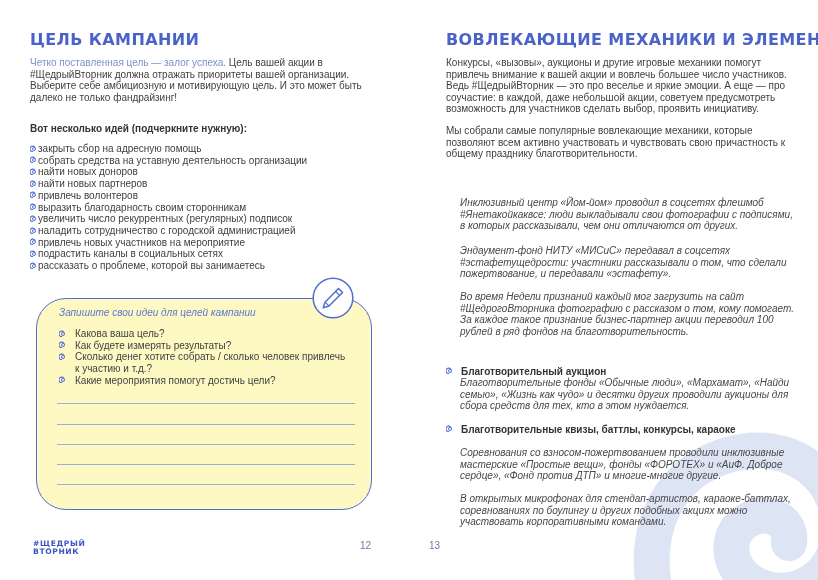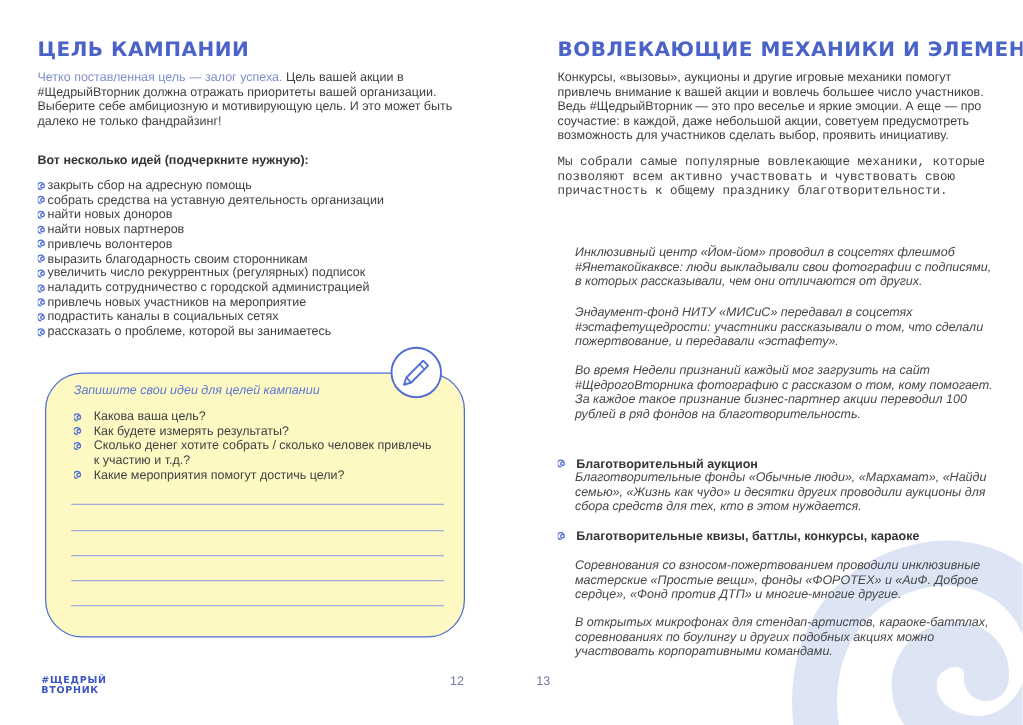--- a/index.html
+++ b/index.html
@@ -213,7 +213,7 @@
   <h1 class="doc-title">ВОВЛЕКАЮЩИЕ МЕХАНИКИ И ЭЛЕМЕНТЫ</h1>
 
   <p class="abs body-text" style="top:57px;width:348px;">Конкурсы, «вызовы», аукционы и другие игровые механики помогут привлечь внимание к вашей акции и вовлечь большее число участников. Ведь #ЩедрыйВторник — это про веселье и яркие эмоции. А еще — про соучастие: в каждой, даже небольшой акции, советуем предусмотреть возможность для участников сделать выбор, проявить инициативу.</p>
-  <p class="abs body-text" style="top:125px;width:348px;font-family:Liberation Mono, monospace;">Мы собрали самые популярные вовлекающие механики, которые позволяют всем активно участвовать и чувствовать свою причастность к общему празднику благотворительности.</p>
+  <p class="abs body-text" style="top:125px;width:348px;">Мы собрали самые популярные вовлекающие механики, которые позволяют всем активно участвовать и чувствовать свою причастность к общему празднику благотворительности.</p>
 
   <p class="italic-para" style="top:197px;">Инклюзивный центр «Йом-йом» проводил в соцсетях флешмоб #Янетакойкаквсе: люди выкладывали свои фотографии с подписями, в которых рассказывали, чем они отличаются от других.</p>
   <p class="italic-para" style="top:245px;">Эндаумент-фонд НИТУ «МИСиС» передавал в соцсетях #эстафетущедрости: участники рассказывали о том, что сделали пожертвование, и передавали «эстафету».</p>

